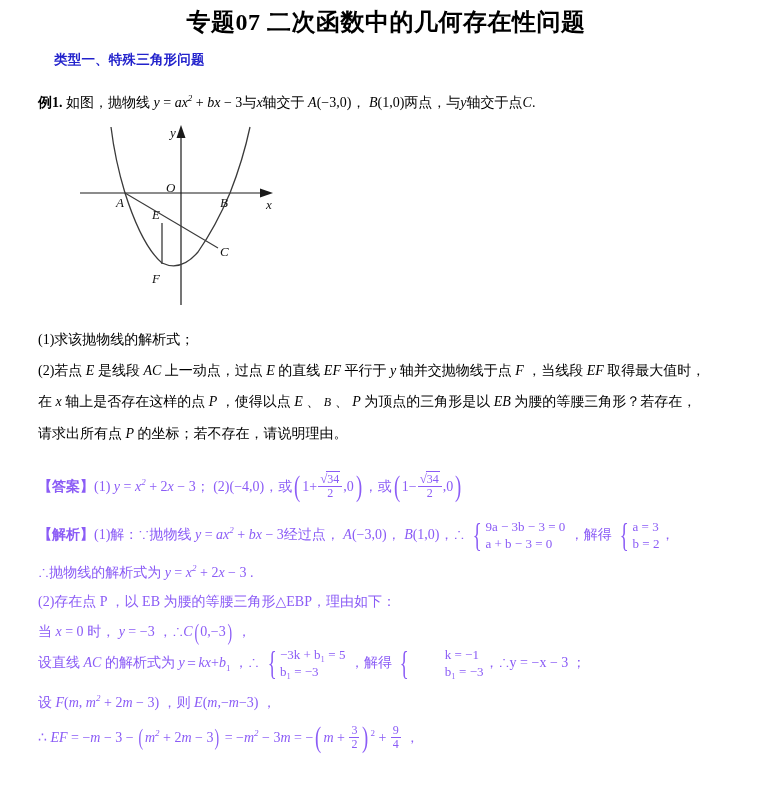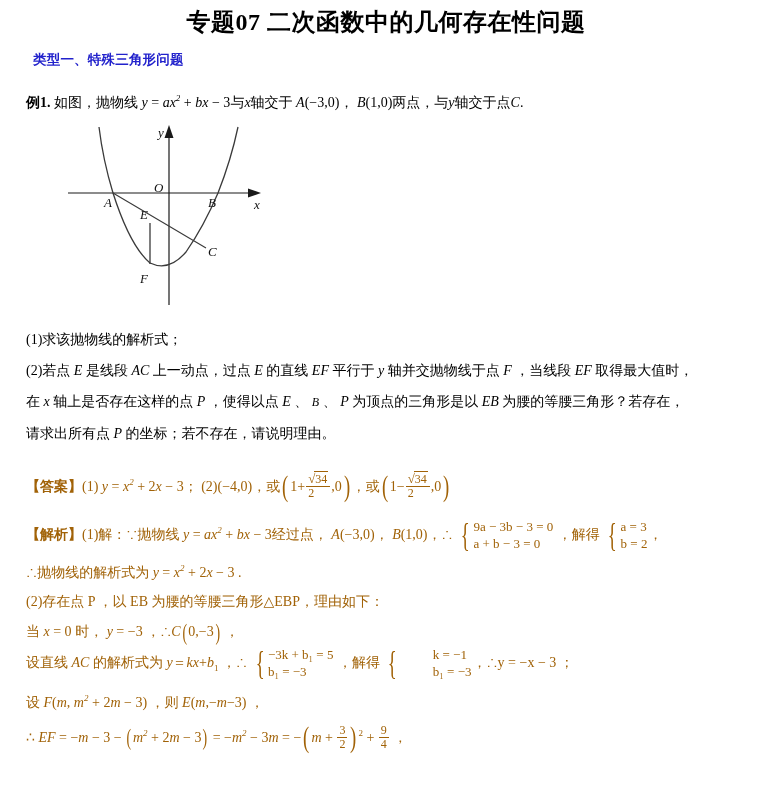--- a/index.html
+++ b/index.html
@@ -20,7 +20,7 @@
     width: 772px;
     height: 801px;
     box-sizing: border-box;
-    padding: 0 18px;
+    padding: 0 30px;
   }
   
   .doc-title {

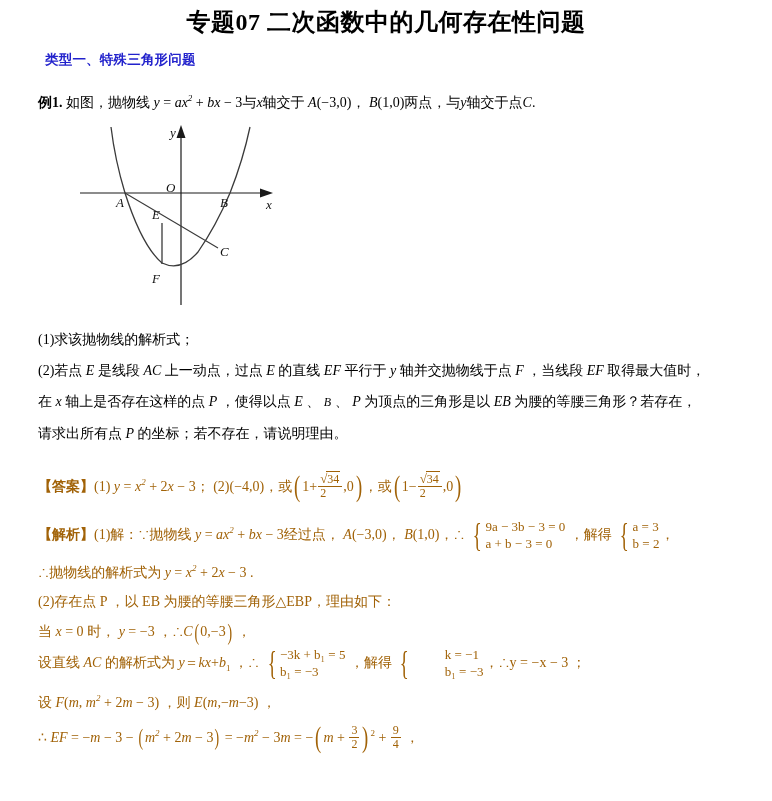--- a/index.html
+++ b/index.html
@@ -38,7 +38,7 @@
     font-weight: bold;
     font-size: 13.5px;
     margin-top: 12px;
-    margin-left: 15px;
+    margin-left: 24px;
     font-family: "DejaVu Sans", "Liberation Sans", sans-serif;
     letter-spacing: 0.2px;
   }

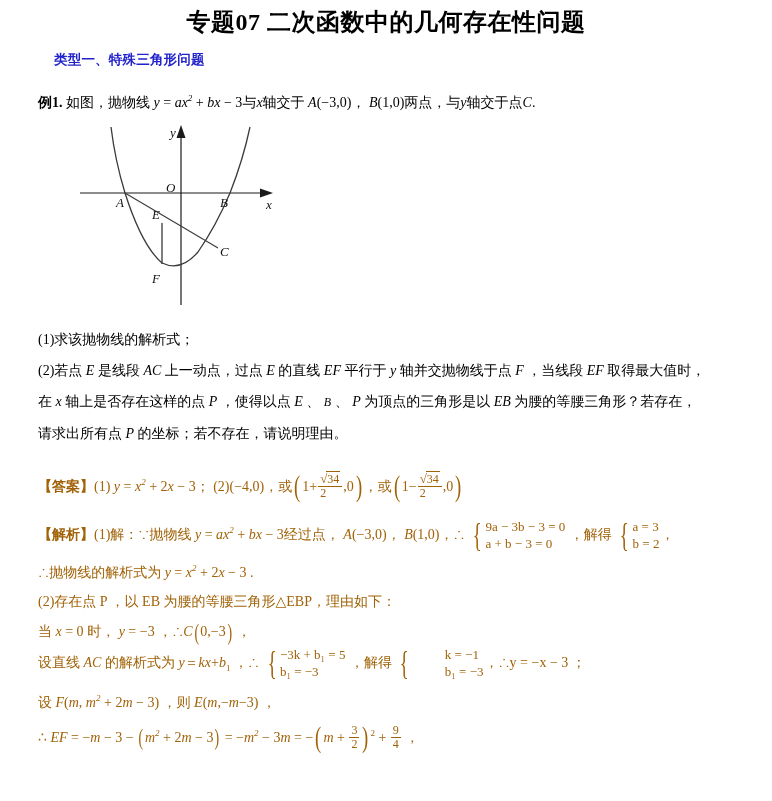--- a/index.html
+++ b/index.html
@@ -57,7 +57,7 @@
     font-size: 14px;
   }
   .red {
-    color: #a16207;
+    color: #8b5cf6;
   }
   .bold {
     font-weight: bold;

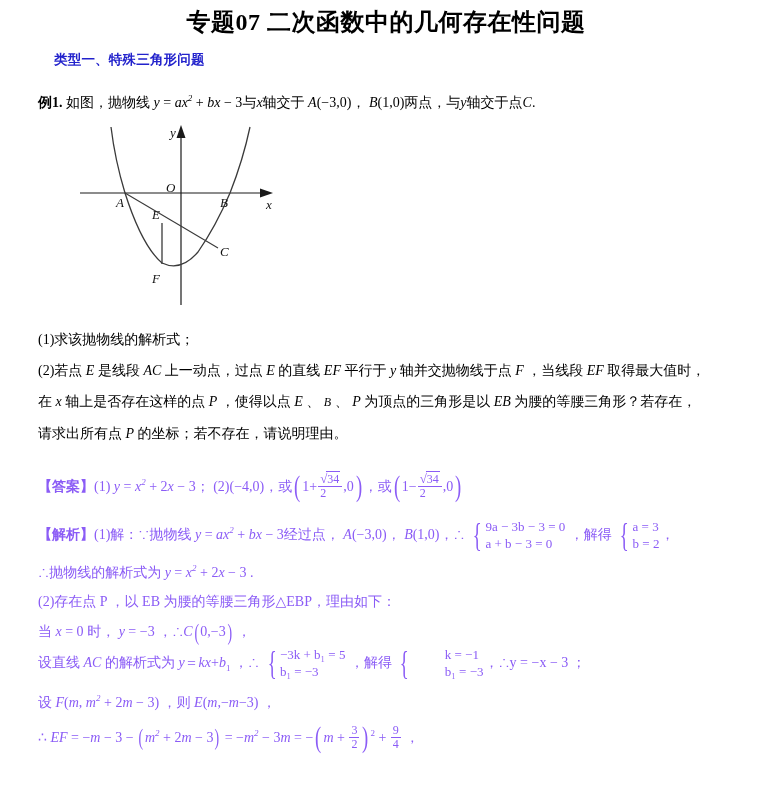--- a/index.html
+++ b/index.html
@@ -83,6 +83,7 @@
   .frac {
     display: inline-block;
     vertical-align: middle;
+    text-align: center;
     font-size: 12px;
     line-height: 1.08;
     margin: 0 1px;

